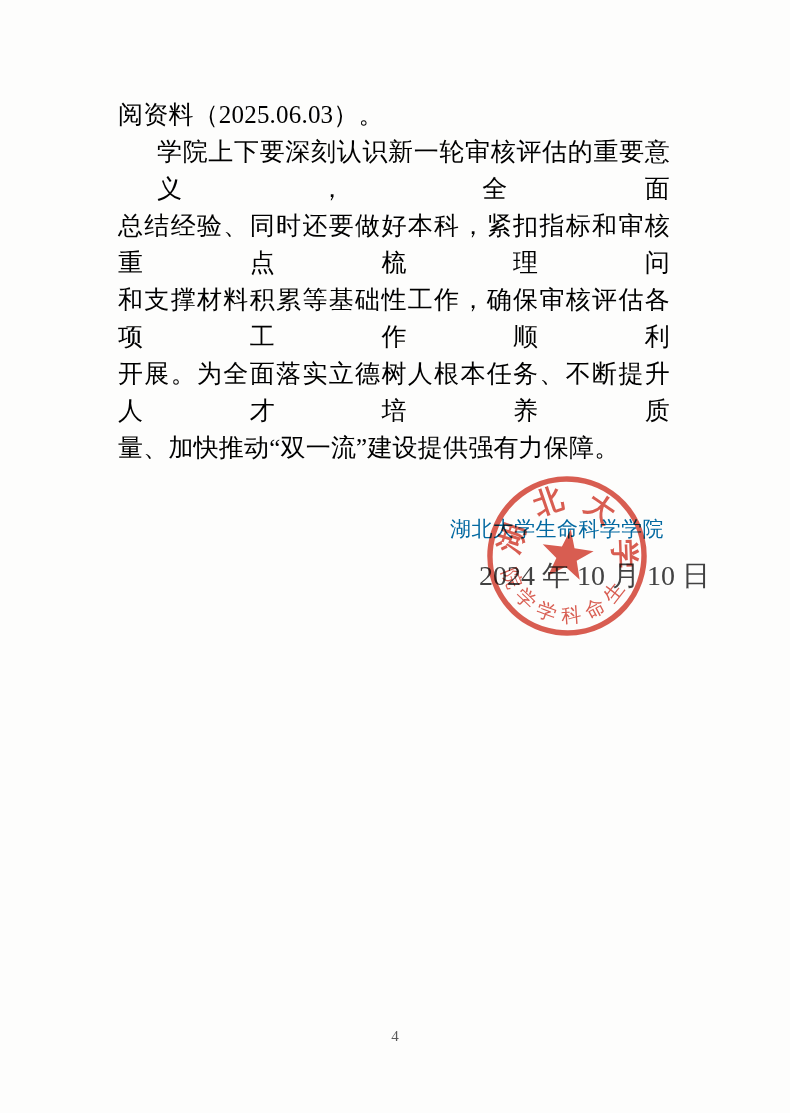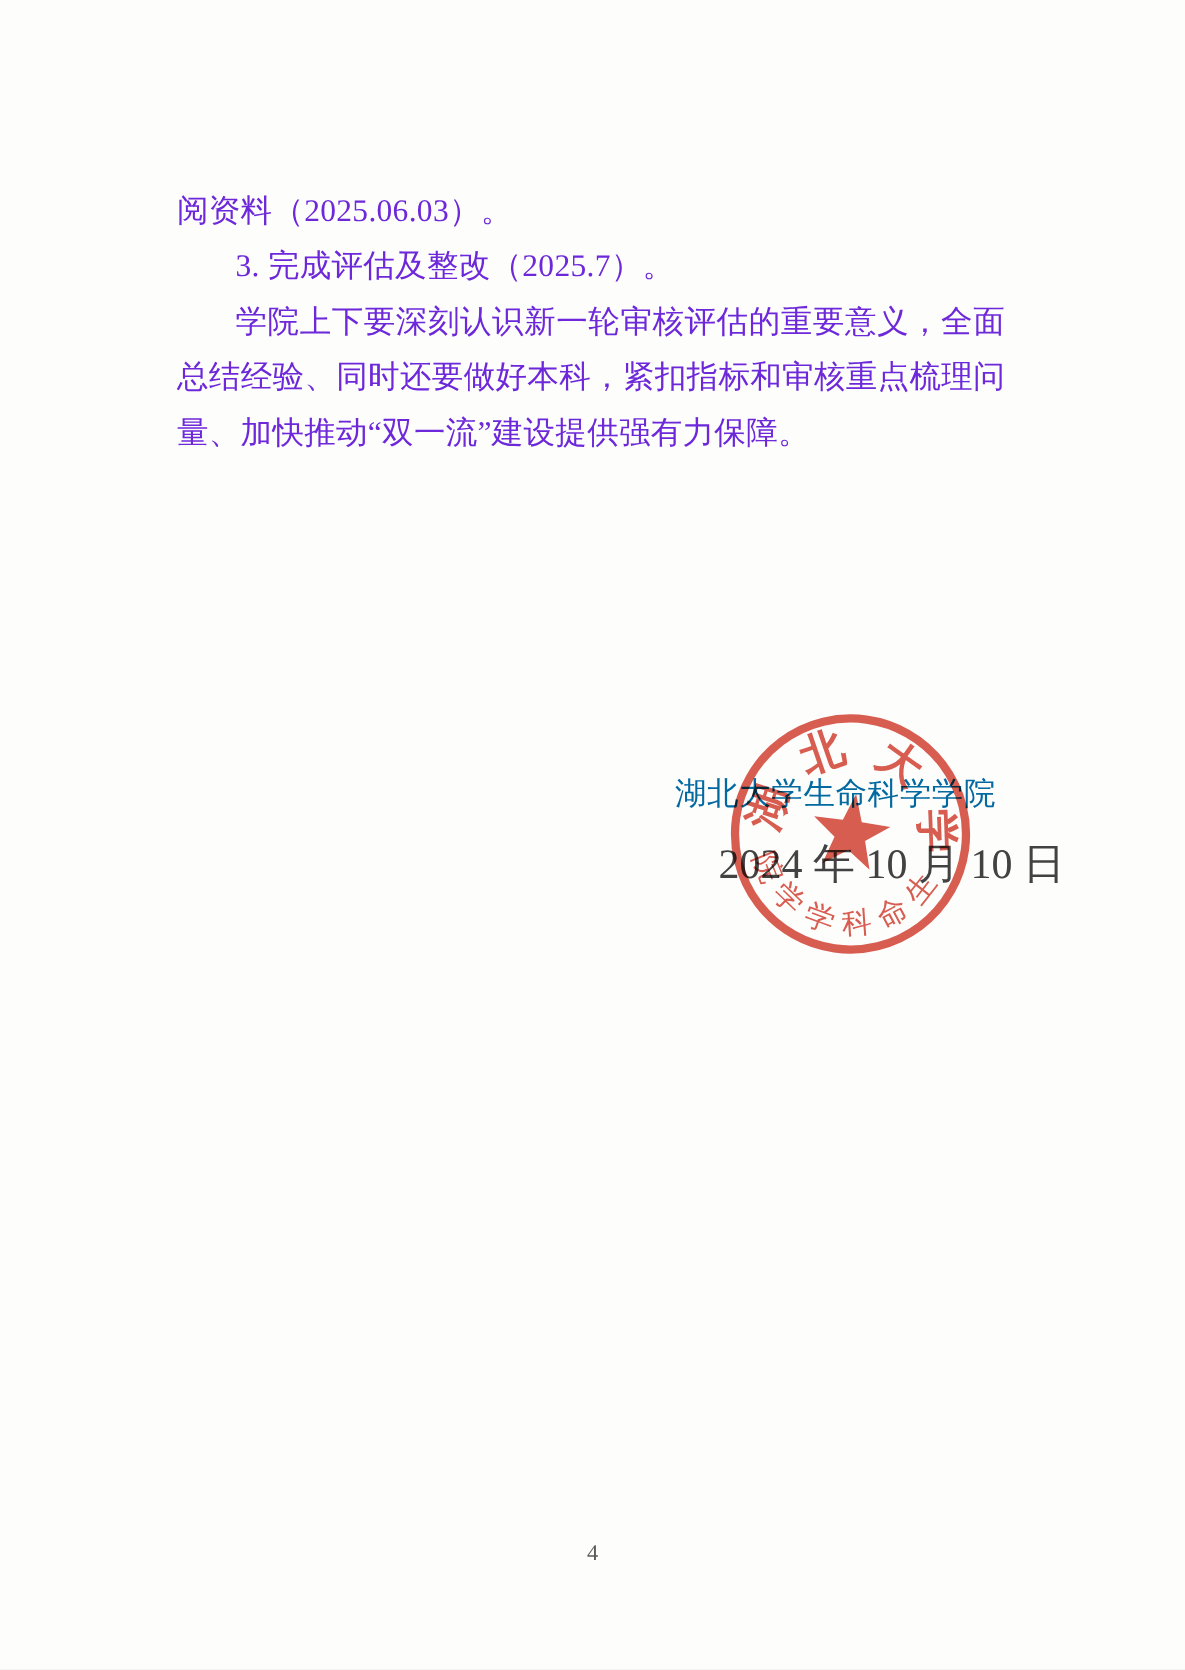--- a/index.html
+++ b/index.html
@@ -21,11 +21,10 @@
     left: 118px;
     top: 96px;
     width: 552px;
-    font-size: 21px;
+    font-size: 25px;
     line-height: 37px;
-    color: #6d28d9;
+    color: #000000;
     letter-spacing: 0.2px;
-    margin-top: 26px;
   }
   .line { white-space: nowrap; }
   .line.indent { padding-left: 39px; }

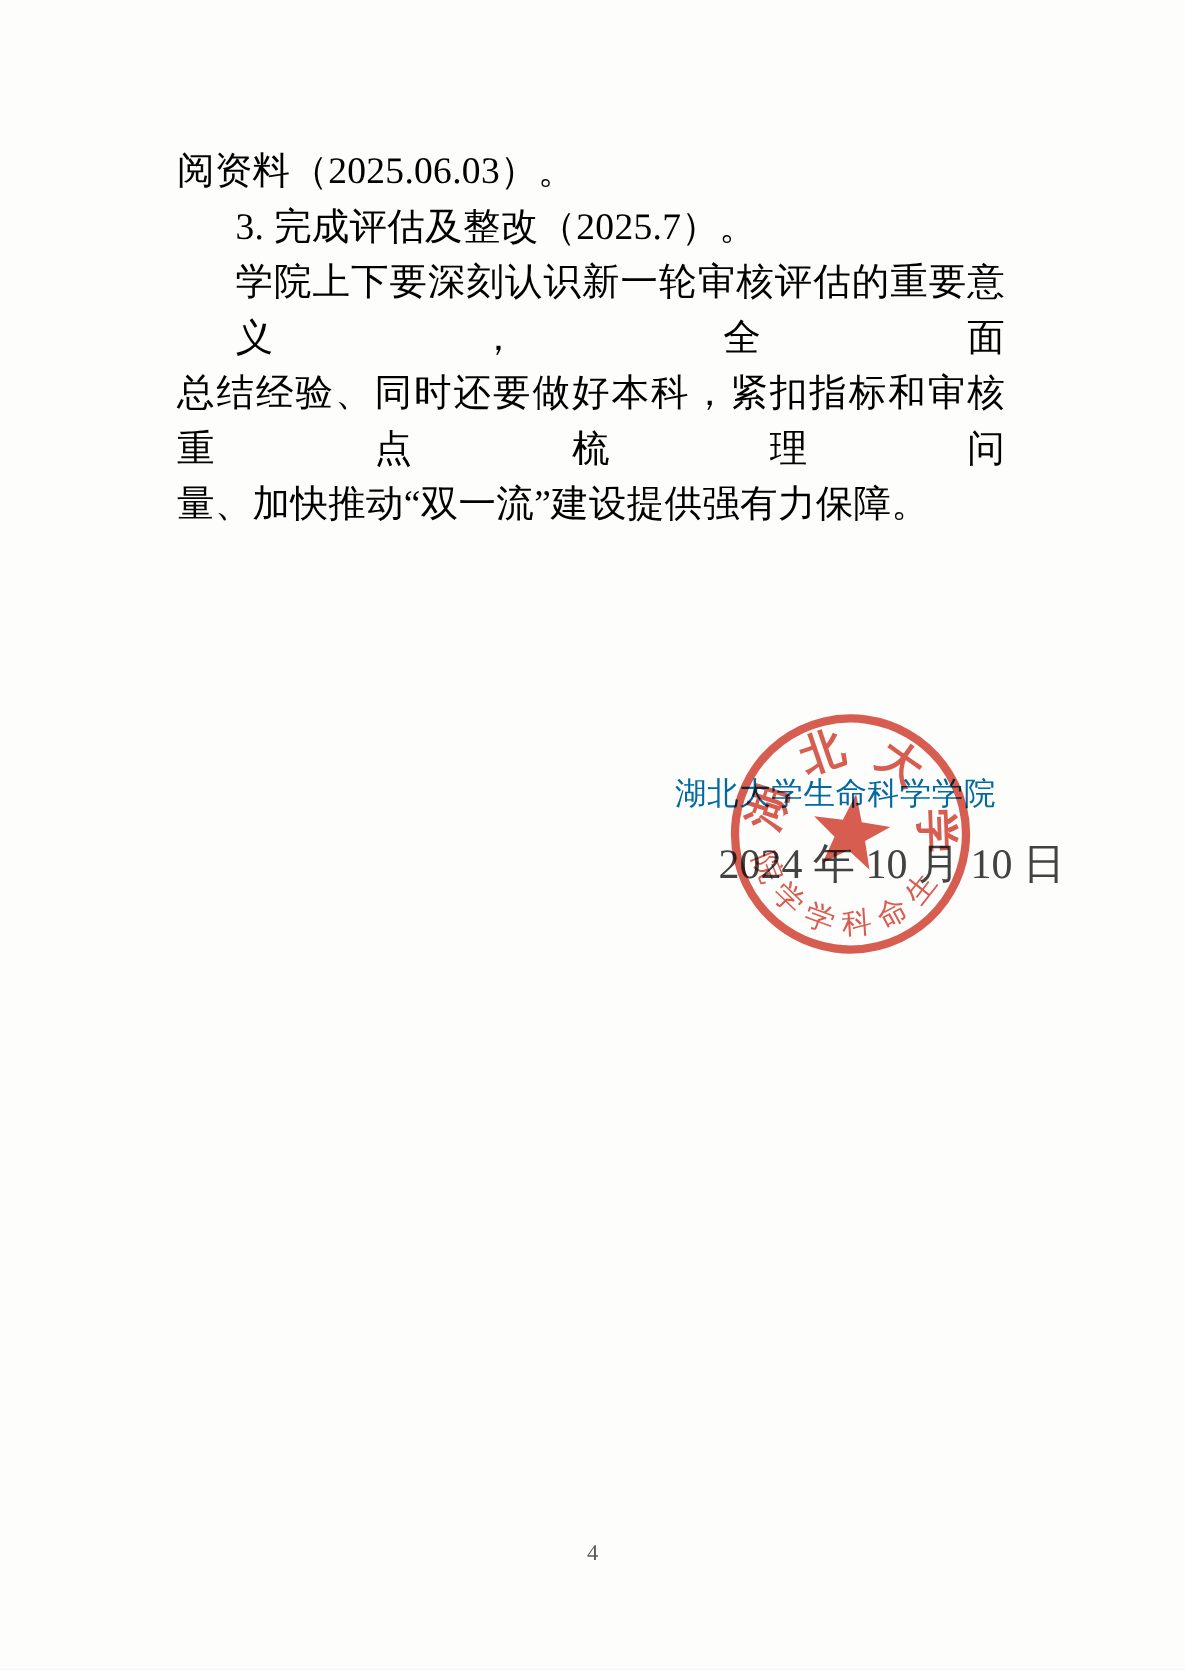--- a/index.html
+++ b/index.html
@@ -88,7 +88,6 @@
 
   <div class="body-text">
     <div class="line">阅资料（2025.06.03）。</div>
-    <div class="line indent">3. 完成评估及整改（2025.7）。</div>
     <div class="line indent justify">学院上下要深刻认识新一轮审核评估的重要意义，全面</div>
     <div class="line justify">总结经验、同时还要做好本科，紧扣指标和审核重点梳理问</div>
     <div class="line">量、加快推动“双一流”建设提供强有力保障。</div>

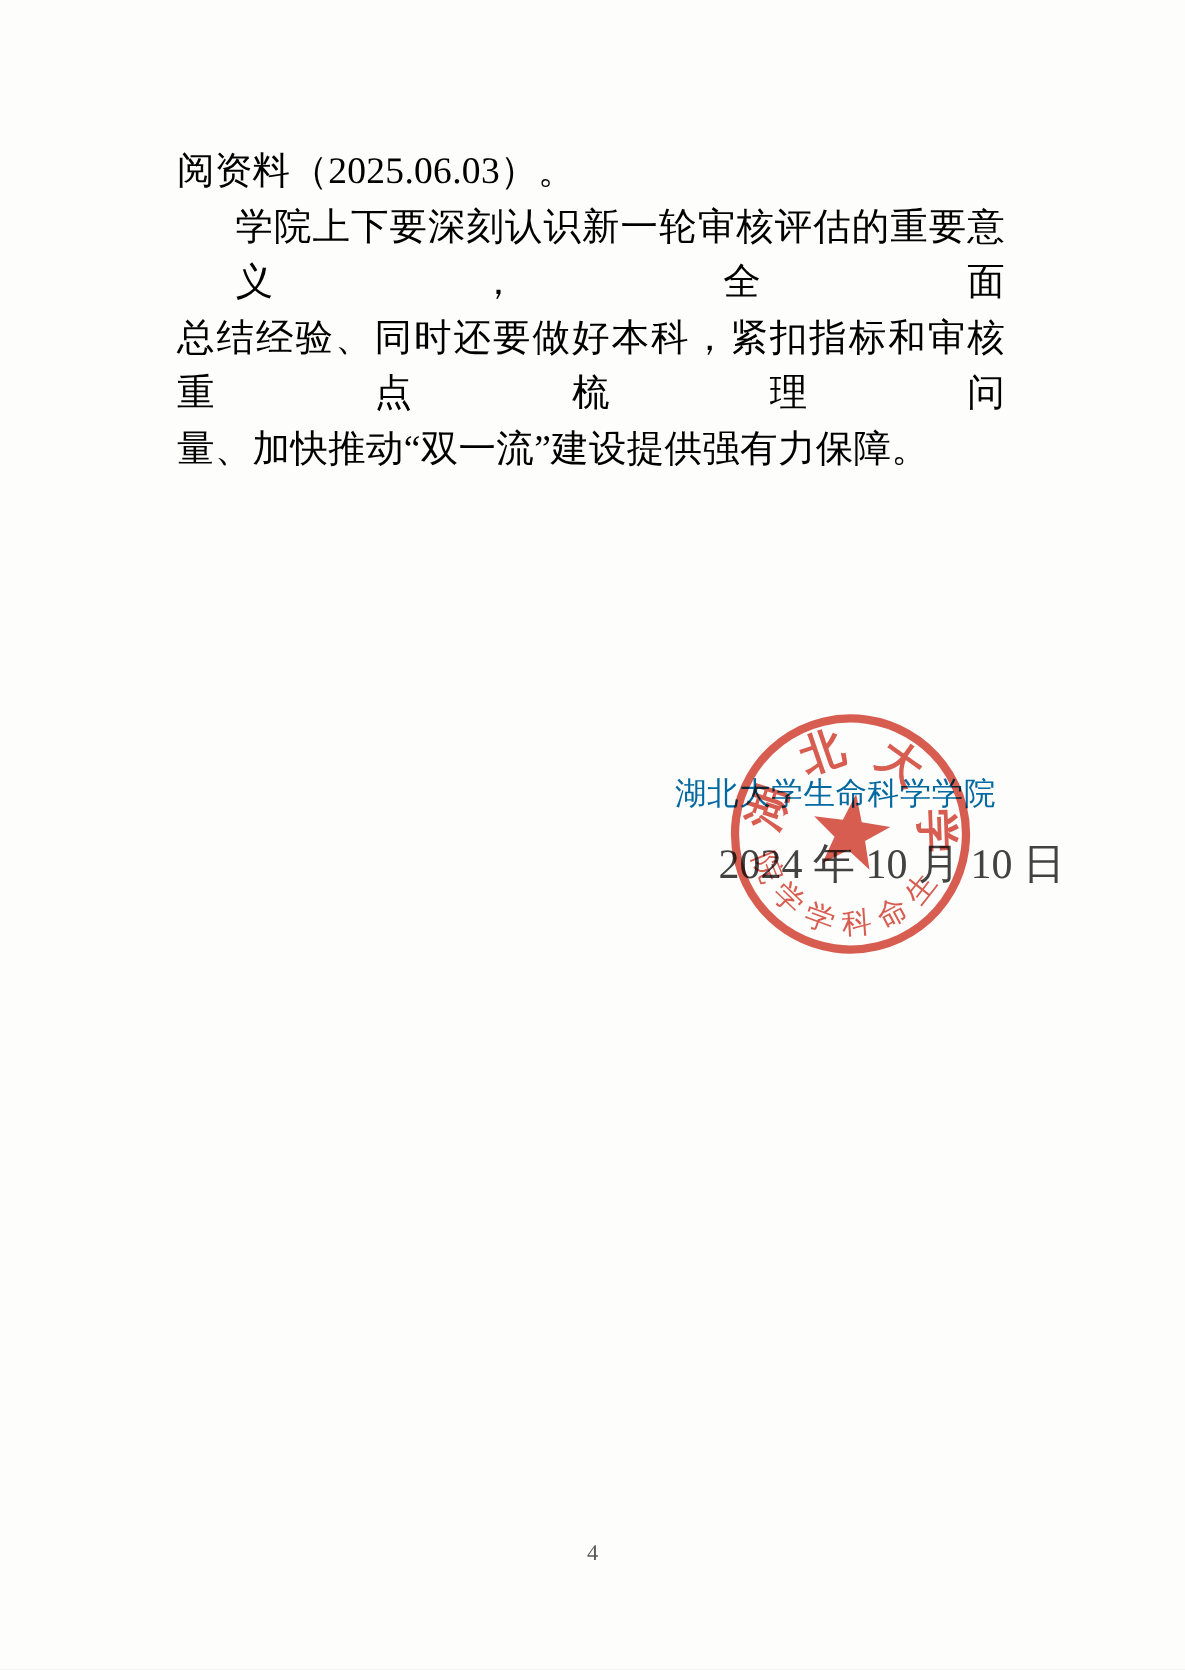--- a/index.html
+++ b/index.html
@@ -90,6 +90,7 @@
     <div class="line">阅资料（2025.06.03）。</div>
     <div class="line indent justify">学院上下要深刻认识新一轮审核评估的重要意义，全面</div>
     <div class="line justify">总结经验、同时还要做好本科，紧扣指标和审核重点梳理问</div>
+    <div class="line justify">和支撑材料积累等基础性工作，确保审核评估各项工作顺利</div>
     <div class="line">量、加快推动“双一流”建设提供强有力保障。</div>
   </div>
 

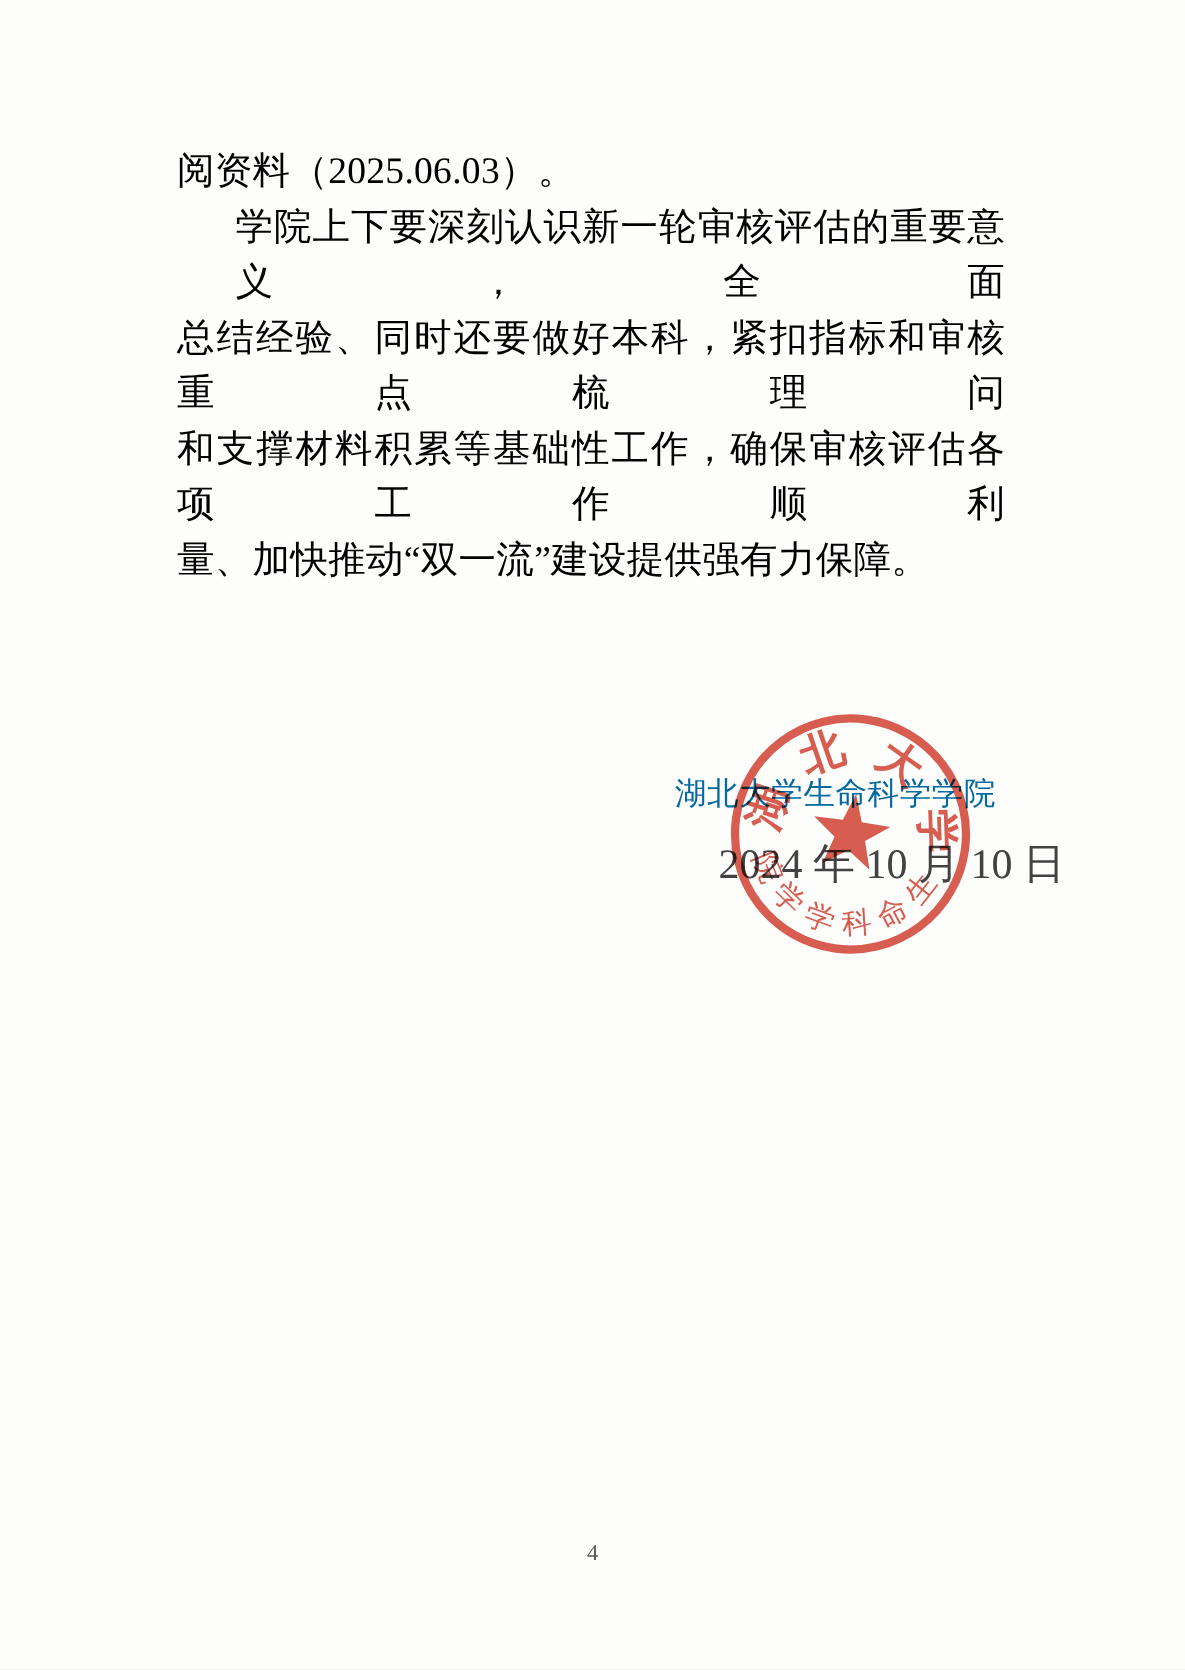--- a/index.html
+++ b/index.html
@@ -91,6 +91,7 @@
     <div class="line indent justify">学院上下要深刻认识新一轮审核评估的重要意义，全面</div>
     <div class="line justify">总结经验、同时还要做好本科，紧扣指标和审核重点梳理问</div>
     <div class="line justify">和支撑材料积累等基础性工作，确保审核评估各项工作顺利</div>
+    <div class="line justify">开展。为全面落实立德树人根本任务、不断提升人才培养质</div>
     <div class="line">量、加快推动“双一流”建设提供强有力保障。</div>
   </div>
 

